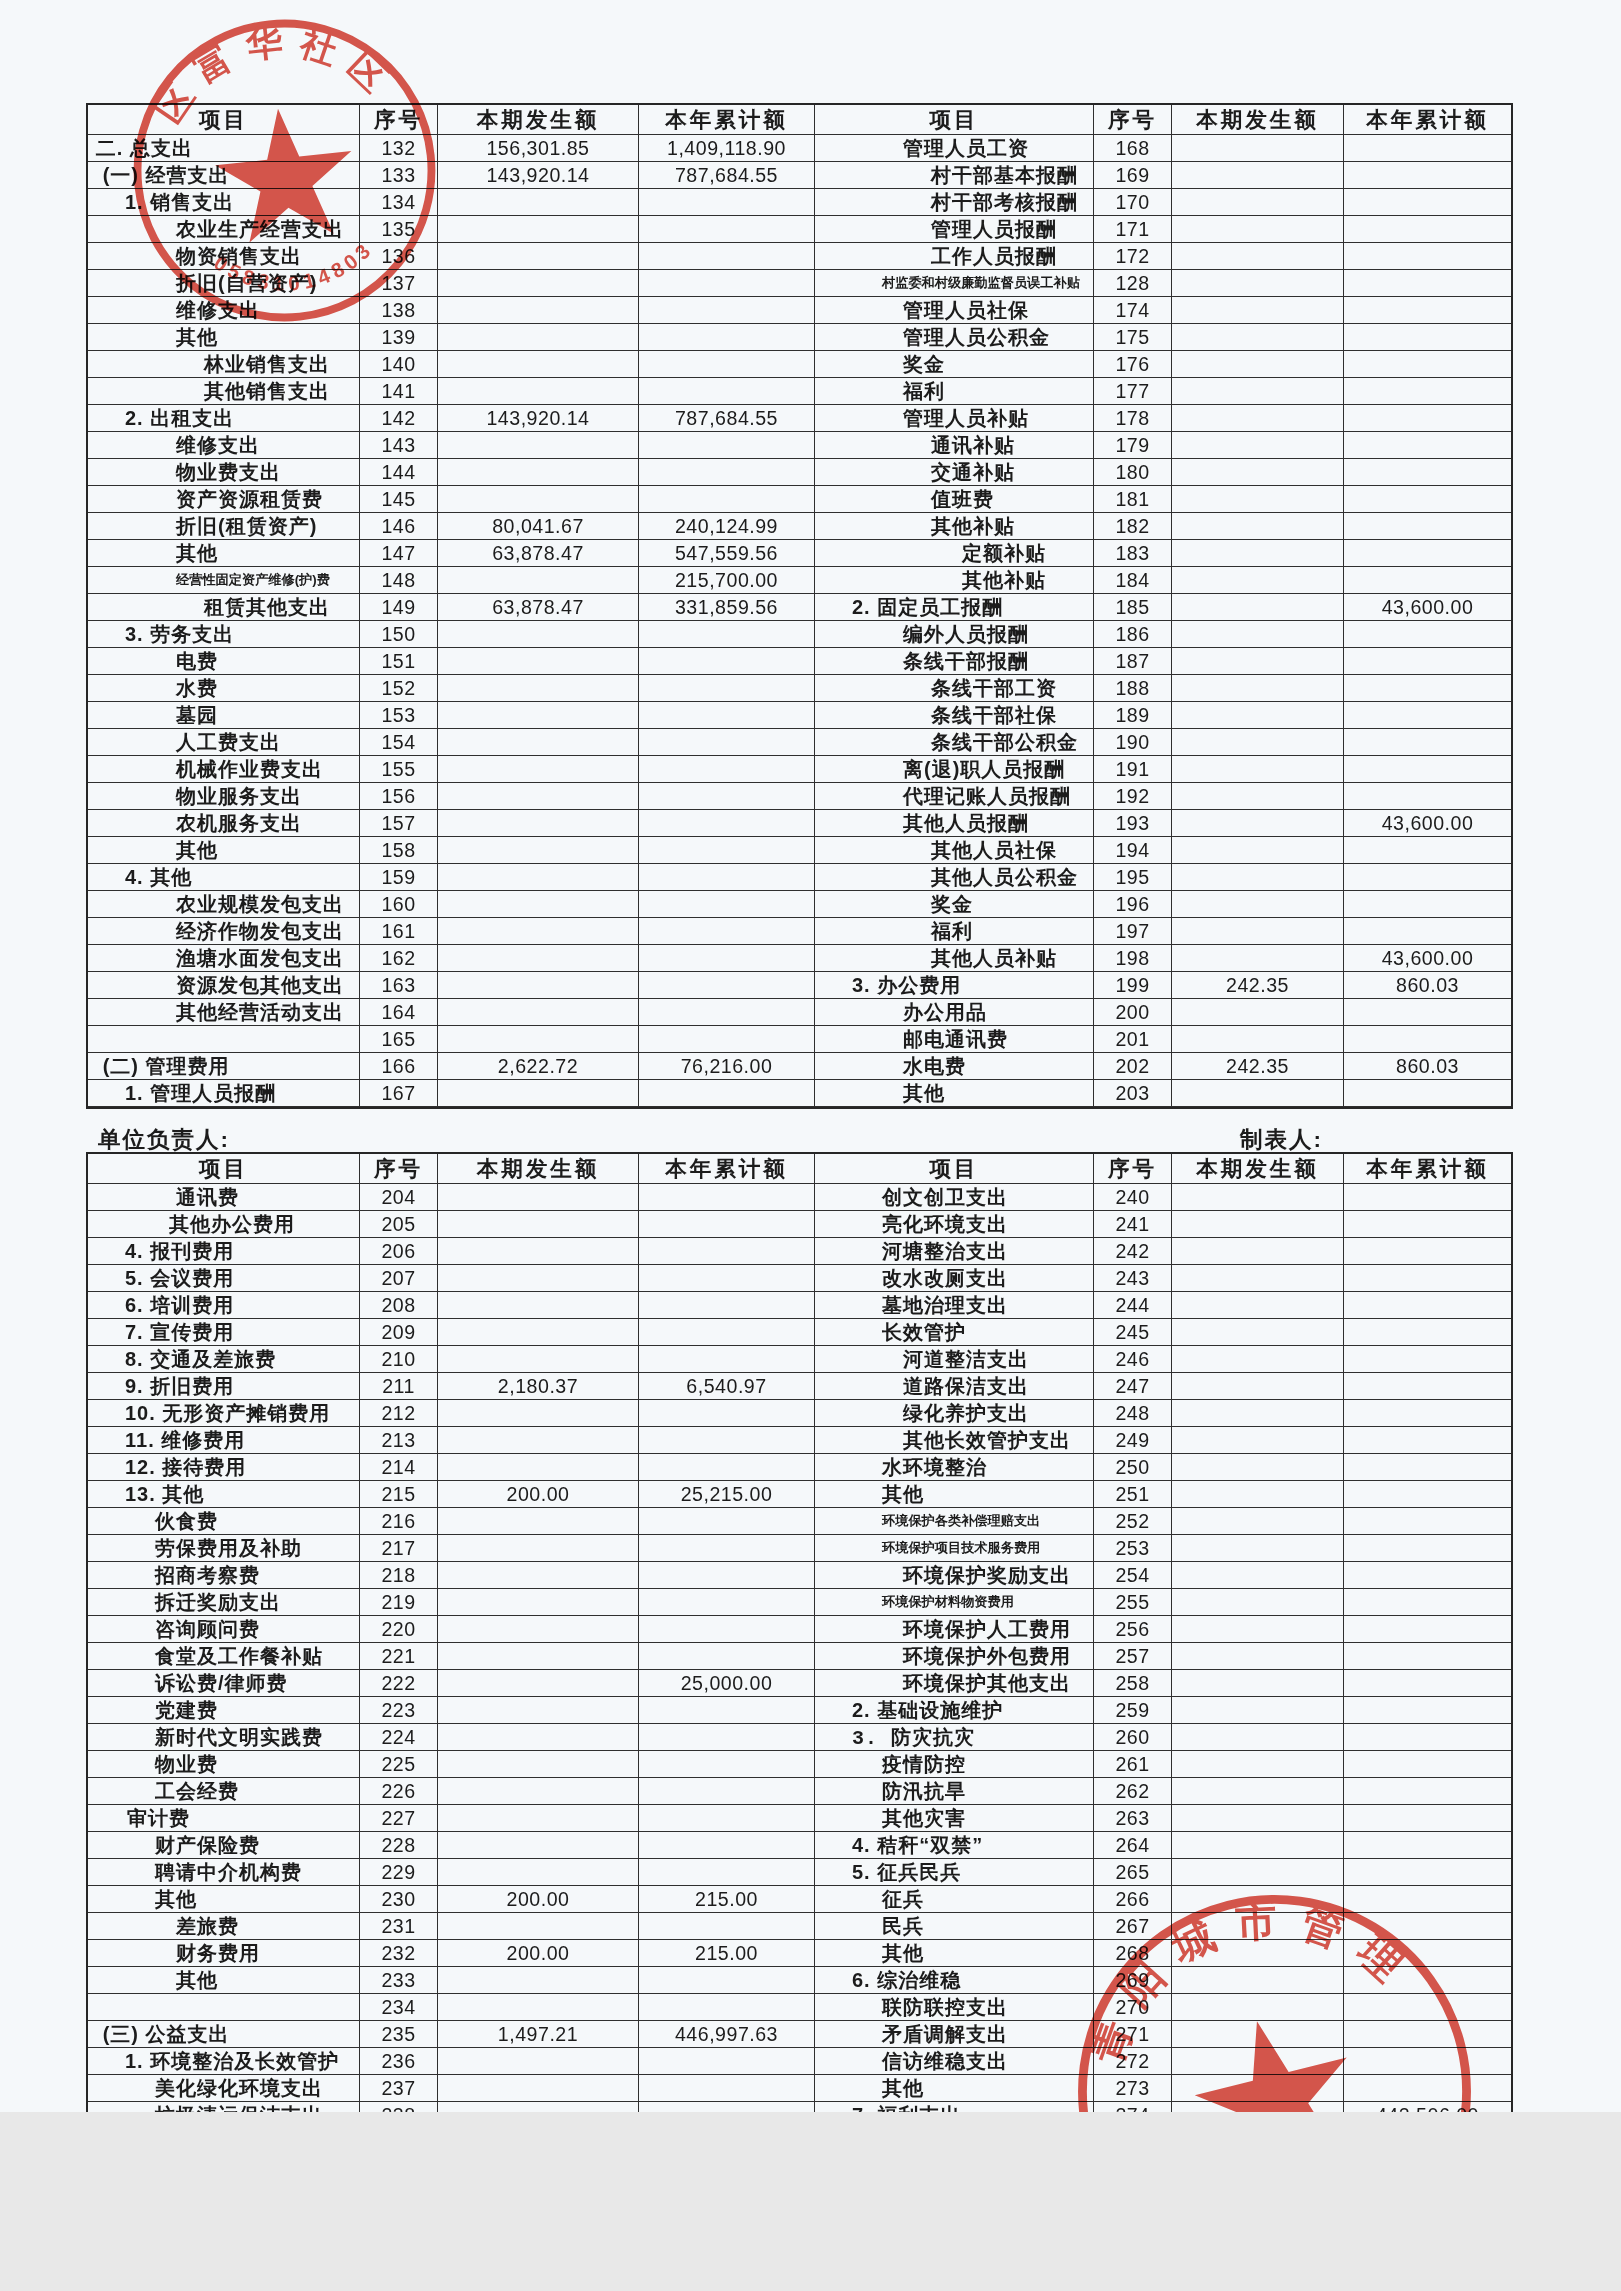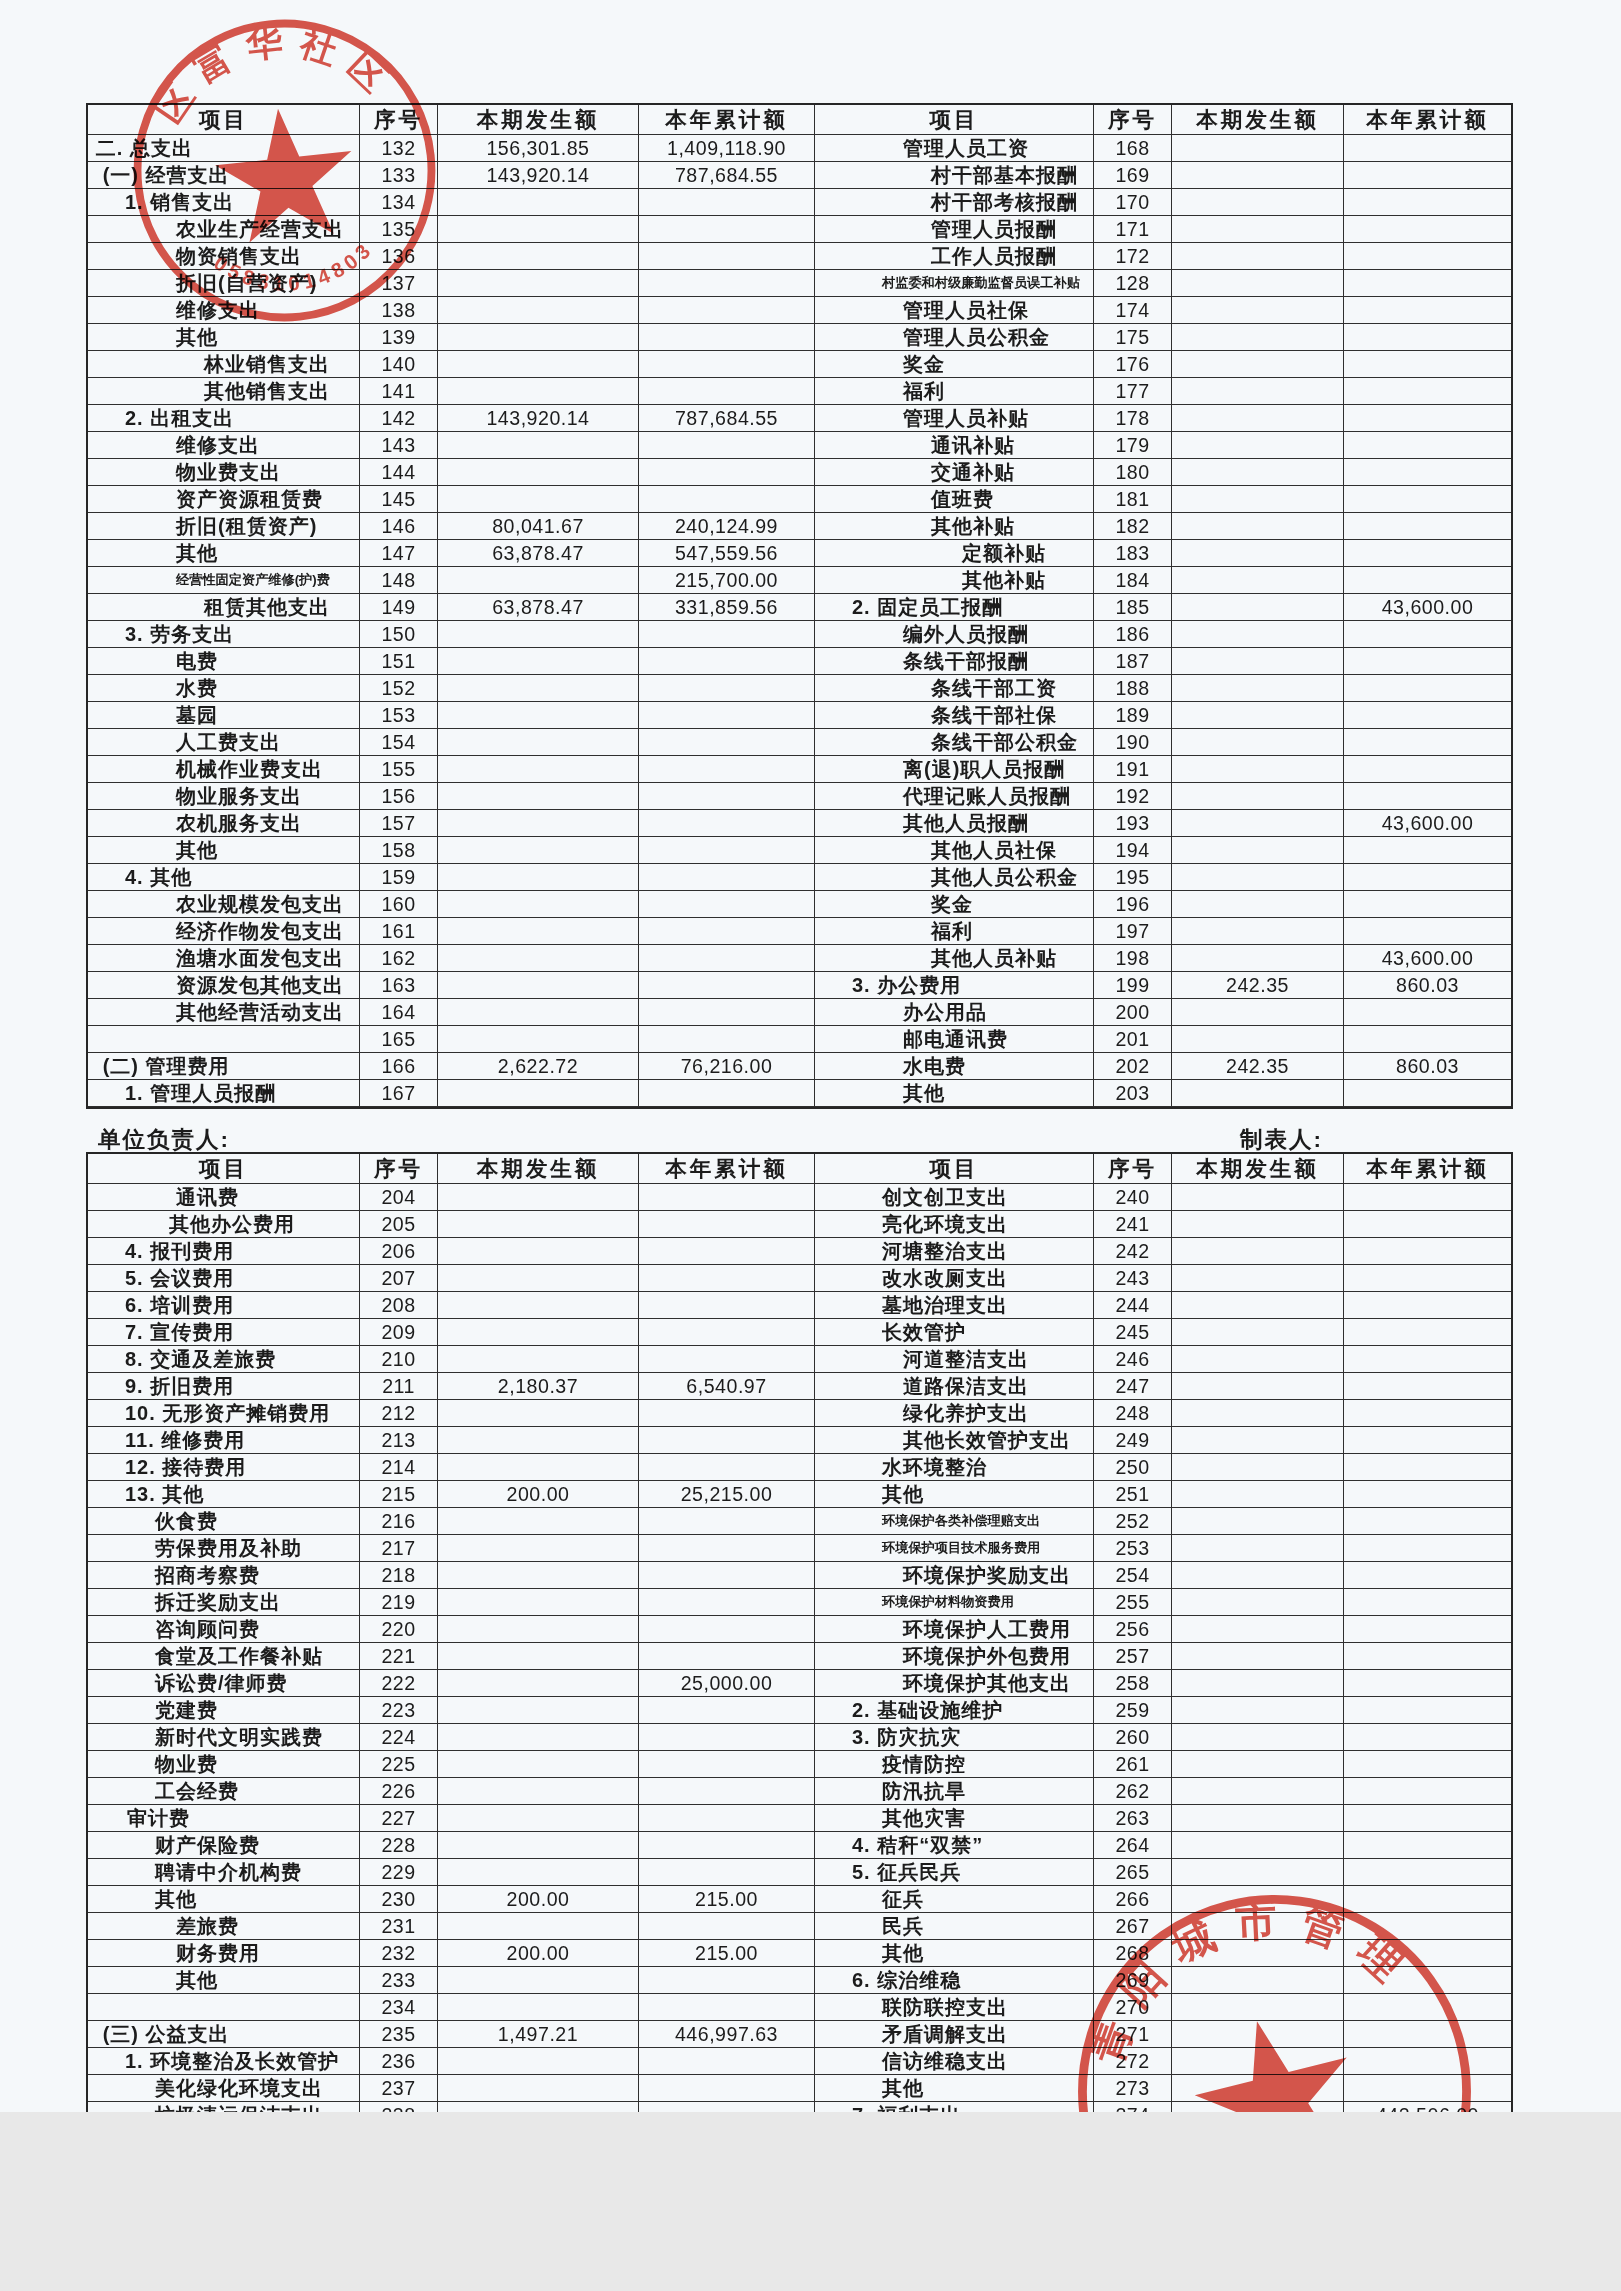--- a/index.html
+++ b/index.html
@@ -506,7 +506,7 @@
       <div class="cell num">224</div>
       <div class="cell num"></div>
       <div class="cell num"></div>
-      <div class="cell item" style="padding-left: 37px;">3. 防灾抗灾</div>
+      <div class="cell item" style="padding-left: 37px; font-family: Liberation Mono, monospace;">3. 防灾抗灾</div>
       <div class="cell num">260</div>
       <div class="cell num"></div>
       <div class="cell num"></div>

